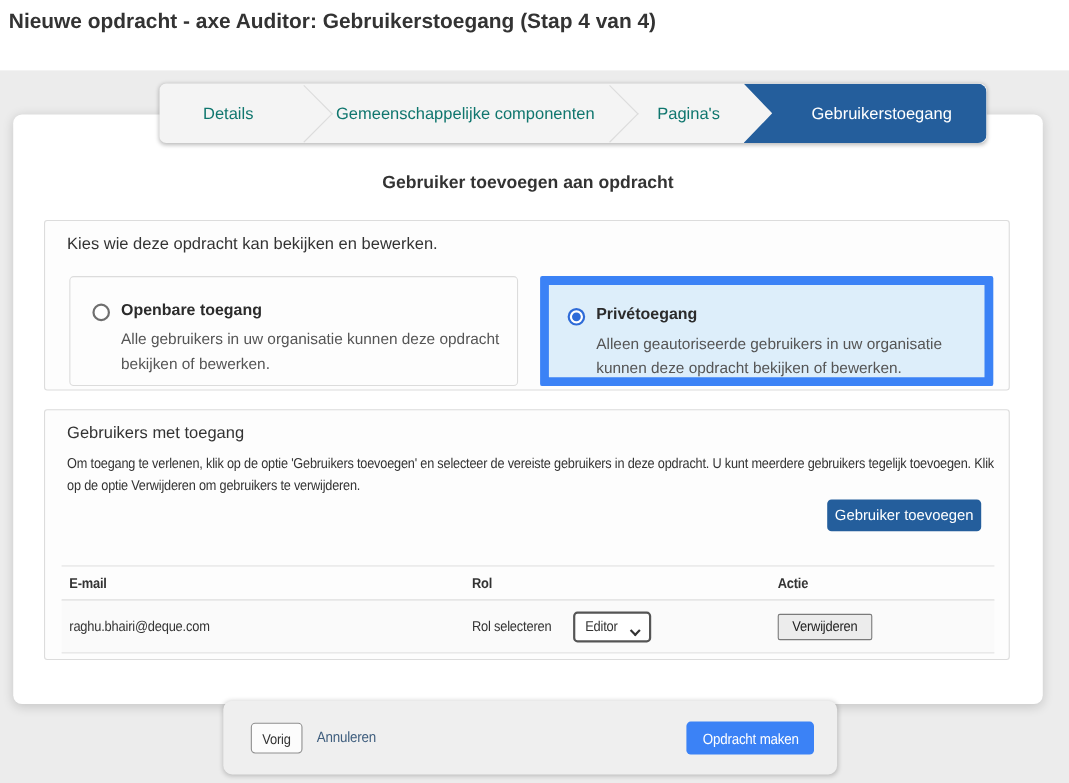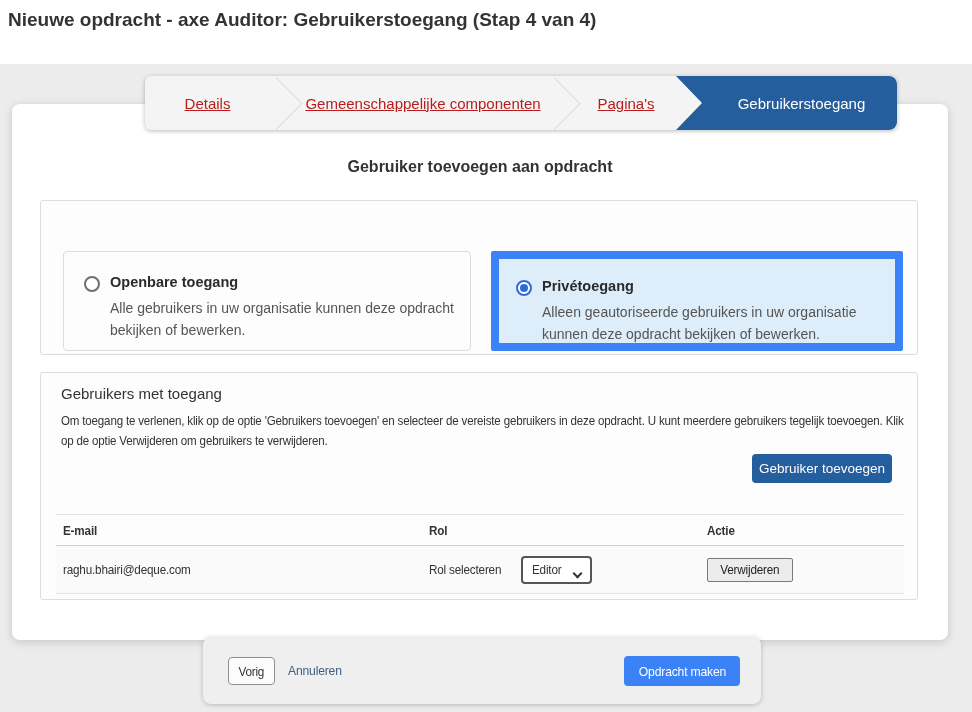--- a/index.html
+++ b/index.html
@@ -25,7 +25,7 @@
     display: flex; align-items: stretch; z-index: 3; overflow: hidden;
   }
   .wstep { display: flex; align-items: center; justify-content: center; font-size: 15px; }
-  .wstep a { color: #b91c1c; text-decoration: underline; cursor: pointer; }
+  .wstep a { color: #0f766e; cursor: pointer; }
   .w-details { width: 125px; }
   .w-gc { width: 250px; }
   .w-pag { width: 100px; }

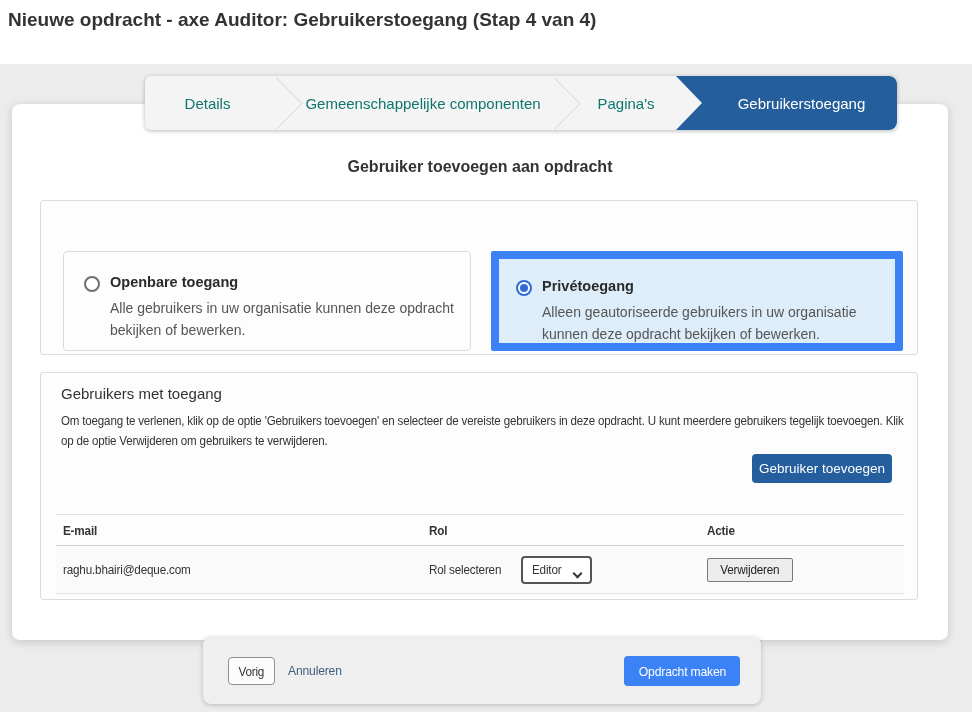--- a/index.html
+++ b/index.html
@@ -141,6 +141,7 @@
   <h2 class="main-heading">Gebruiker toevoegen aan opdracht</h2>
 
   <section class="section sec-access">
+    <div class="sec-label">Kies wie deze opdracht kan bekijken en bewerken.</div>
 
     <div class="opt-card opt-public">
       <span class="radio"></span>

